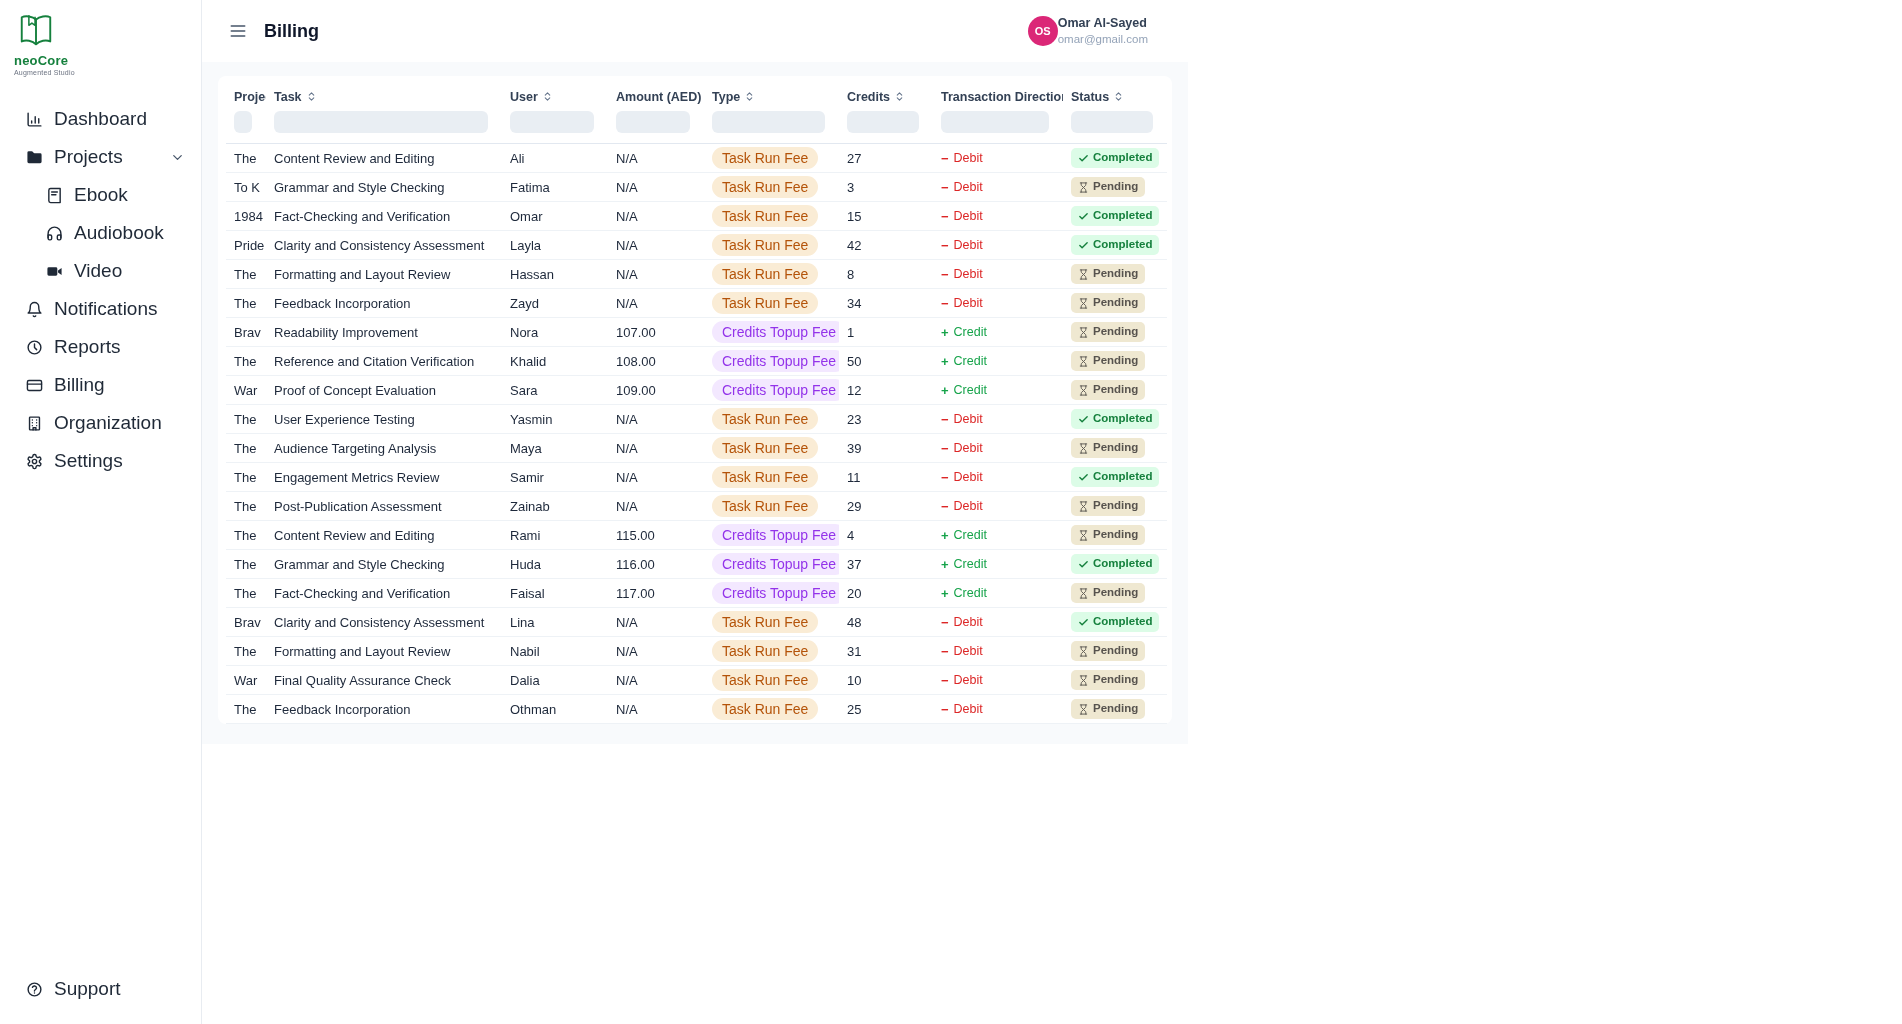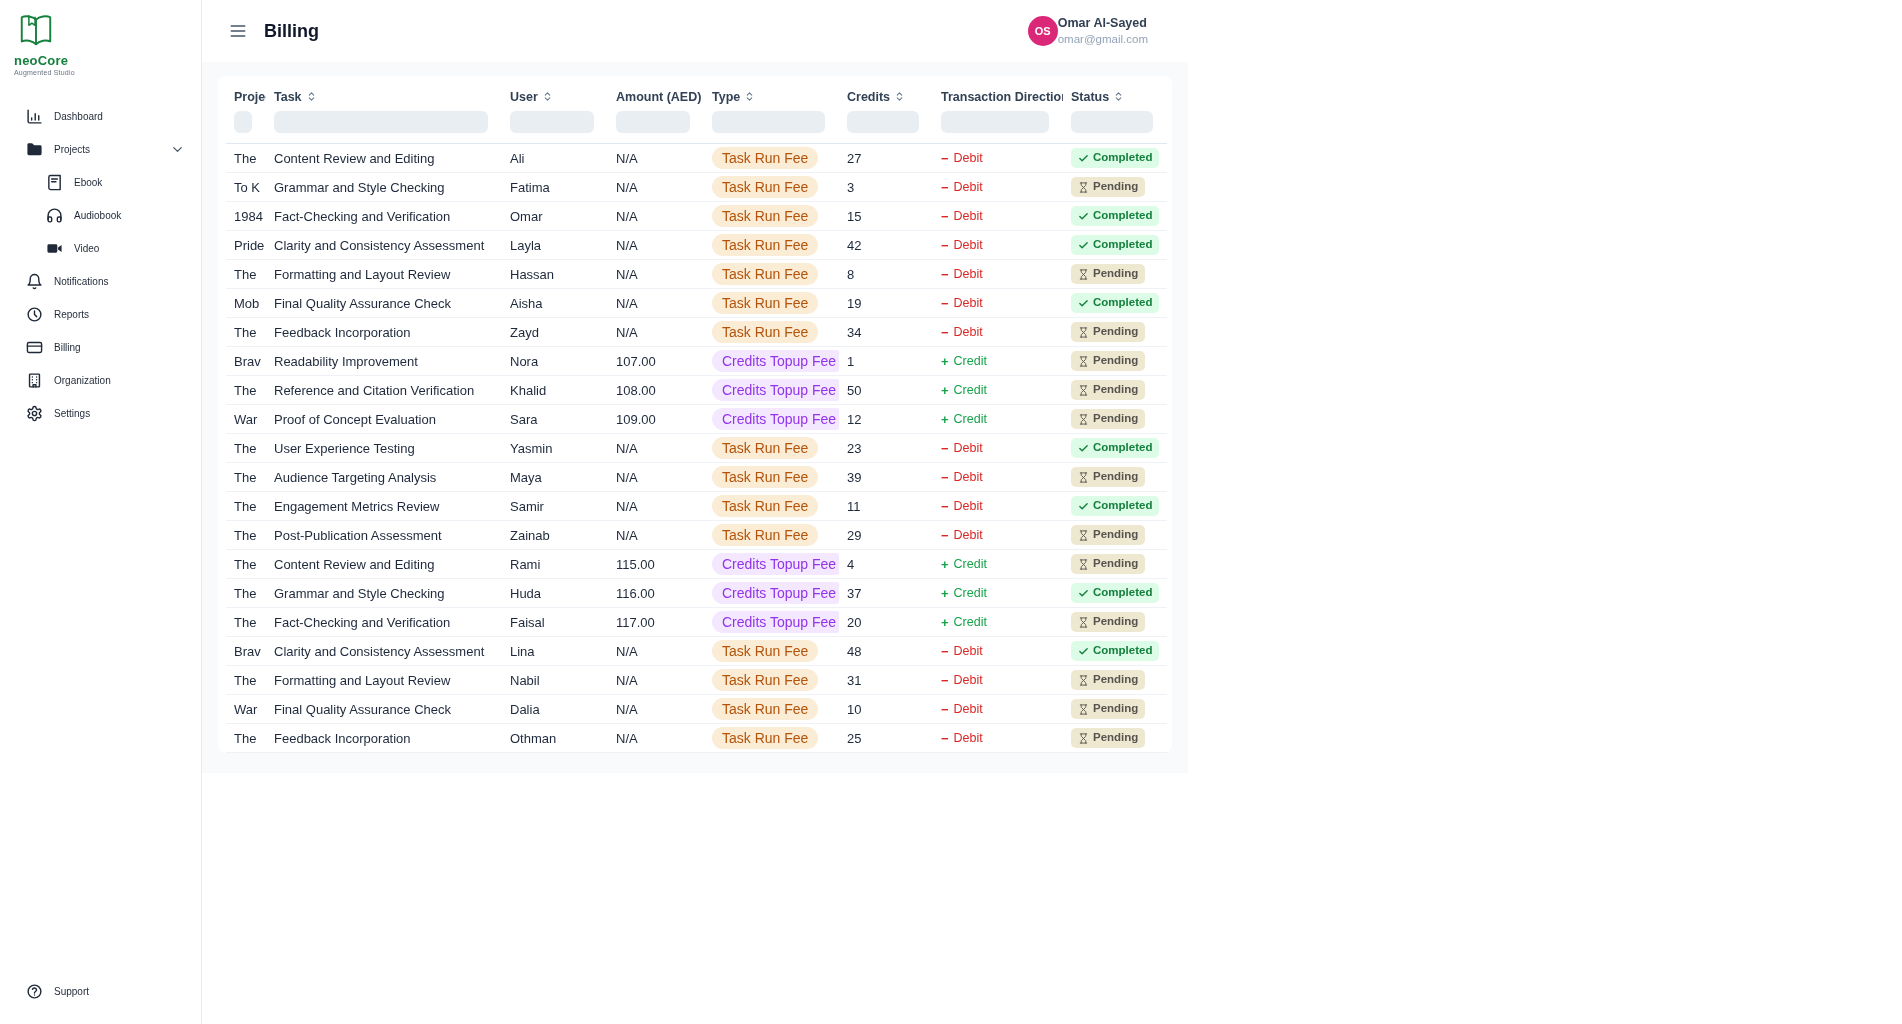--- a/index.html
+++ b/index.html
@@ -28,7 +28,7 @@
   .brand-name{font-size:13px;font-weight:700;color:var(--brand-green);margin-top:3px;letter-spacing:.2px;}
   .brand-tagline{font-size:7px;color:#6b7280;margin-top:1px;letter-spacing:.2px;}
   .nav{margin-top:24px;}
-  .nav-item{display:flex;align-items:center;gap:11px;padding:8px 16px 8px 26px;font-size:10px;color:#1f2937;cursor:pointer;white-space:nowrap;}
+  .nav-item{display:flex;align-items:center;gap:11px;padding:8px 16px 8px 26px;font-size:19px;color:#1f2937;cursor:pointer;white-space:nowrap;}
   .nav-item.sub{padding-left:46px;}
   .nav-ic{width:17px;height:17px;flex-shrink:0;fill:none;stroke:currentColor;stroke-width:2;stroke-linecap:round;stroke-linejoin:round;color:#1f2937;}
   .nav-ic.ic-fill{fill:currentColor;stroke:none;}

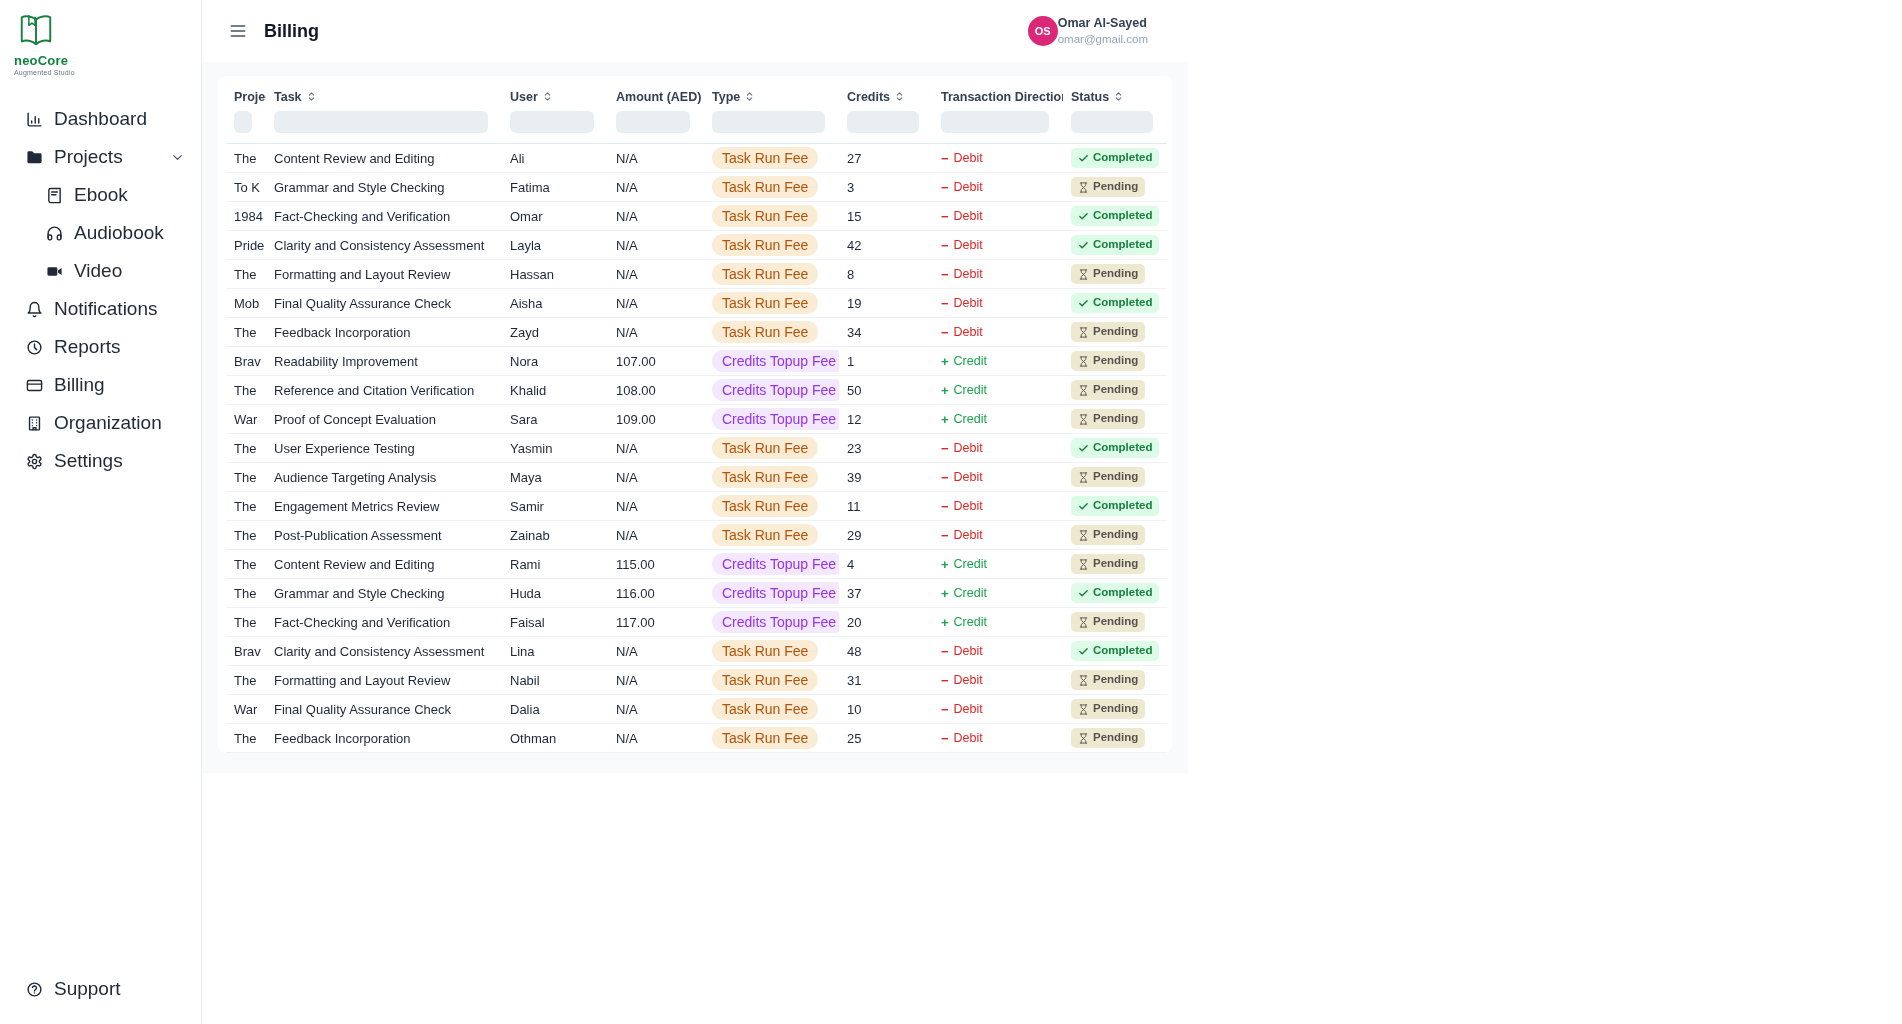--- a/index.html
+++ b/index.html
@@ -297,18 +297,6 @@
                     </svg>Pending</span></td>
               </tr>
               <tr>
-                <td>Mob</td>
-                <td>Final Quality Assurance Check</td>
-                <td>Aisha</td>
-                <td>N/A</td>
-                <td><span class="pill pill-fee">Task Run Fee</span></td>
-                <td>19</td>
-                <td><span class="dir dir-debit"><span class="dir-sign">−</span>Debit</span></td>
-                <td><span class="badge badge-completed"><svg class="st-icon" viewBox="0 0 24 24">
-                      <path d="M20 6 9 17l-5-5" fill="none" stroke="currentColor" stroke-width="3" stroke-linecap="round" stroke-linejoin="round"></path>
-                    </svg>Completed</span></td>
-              </tr>
-              <tr>
                 <td>The</td>
                 <td>Feedback Incorporation</td>
                 <td>Zayd</td>

